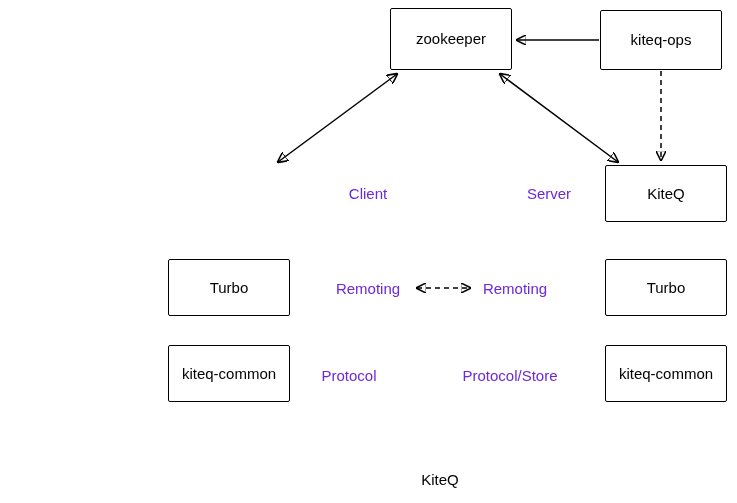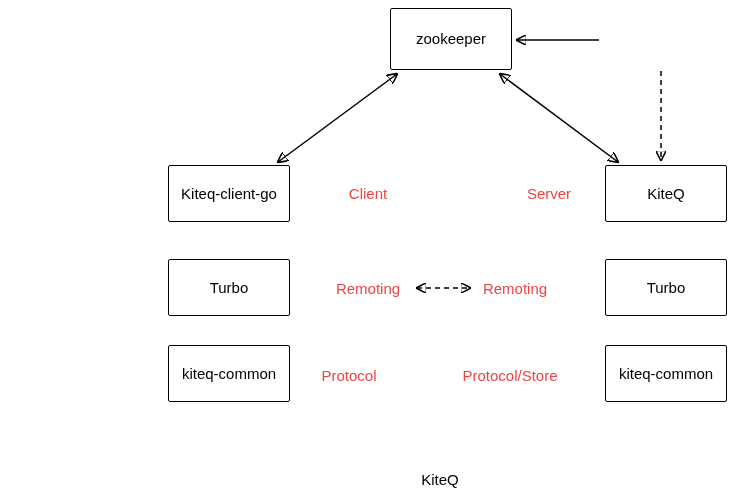--- a/index.html
+++ b/index.html
@@ -100,6 +100,9 @@
     <span class="node-label">zookeeper</span>
   </div>
 
+  <div class="node" style="left:600px; top:10px; width:122px; height:60px;">
+    <span class="node-label">kiteq-ops</span>
+  </div>
 
 
   <div class="node" style="left:168px; top:165px; width:122px; height:57px;">

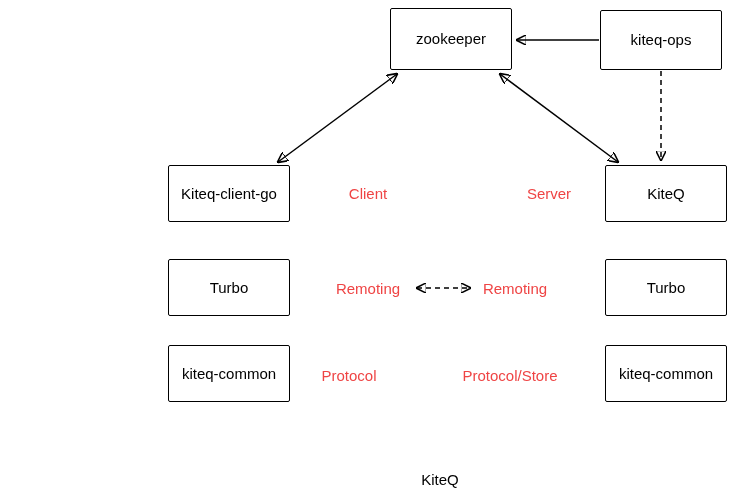--- a/index.html
+++ b/index.html
@@ -105,9 +105,6 @@
   </div>
 
 
-  <div class="node" style="left:168px; top:165px; width:122px; height:57px;">
-    <span class="node-label">Kiteq-client-go</span>
-  </div>
 
   <div class="node" style="left:605px; top:165px; width:122px; height:57px;">
     <span class="node-label">KiteQ</span>

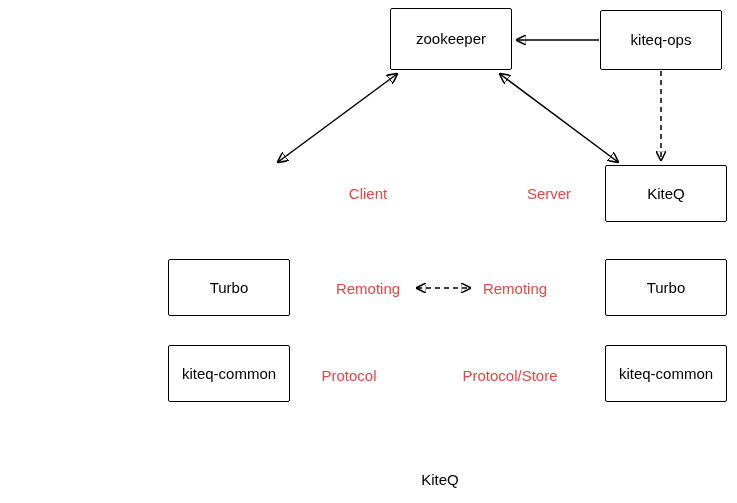--- a/index.html
+++ b/index.html
@@ -38,7 +38,7 @@
   .free-label {
     position: absolute;
     font-size: 15px;
-    color: #ef4444;
+    color: #6d28d9;
     text-align: center;
     white-space: nowrap;
     transform: translate(-50%, -50%);

